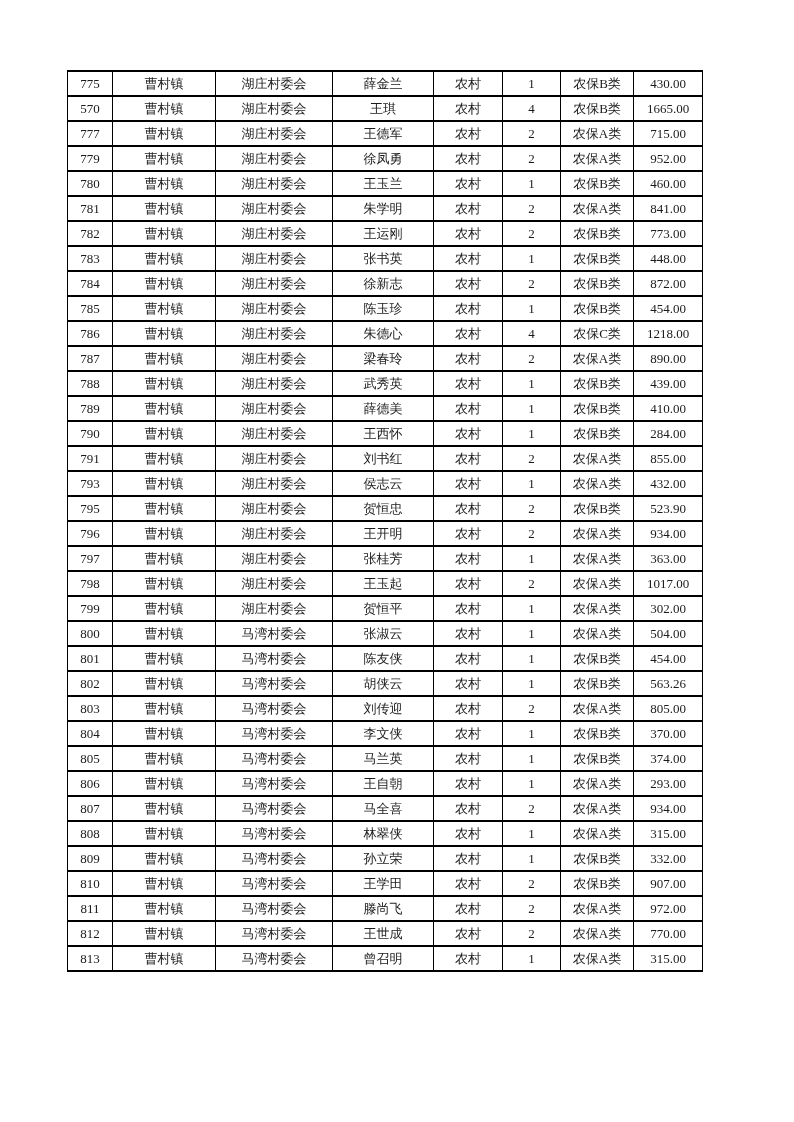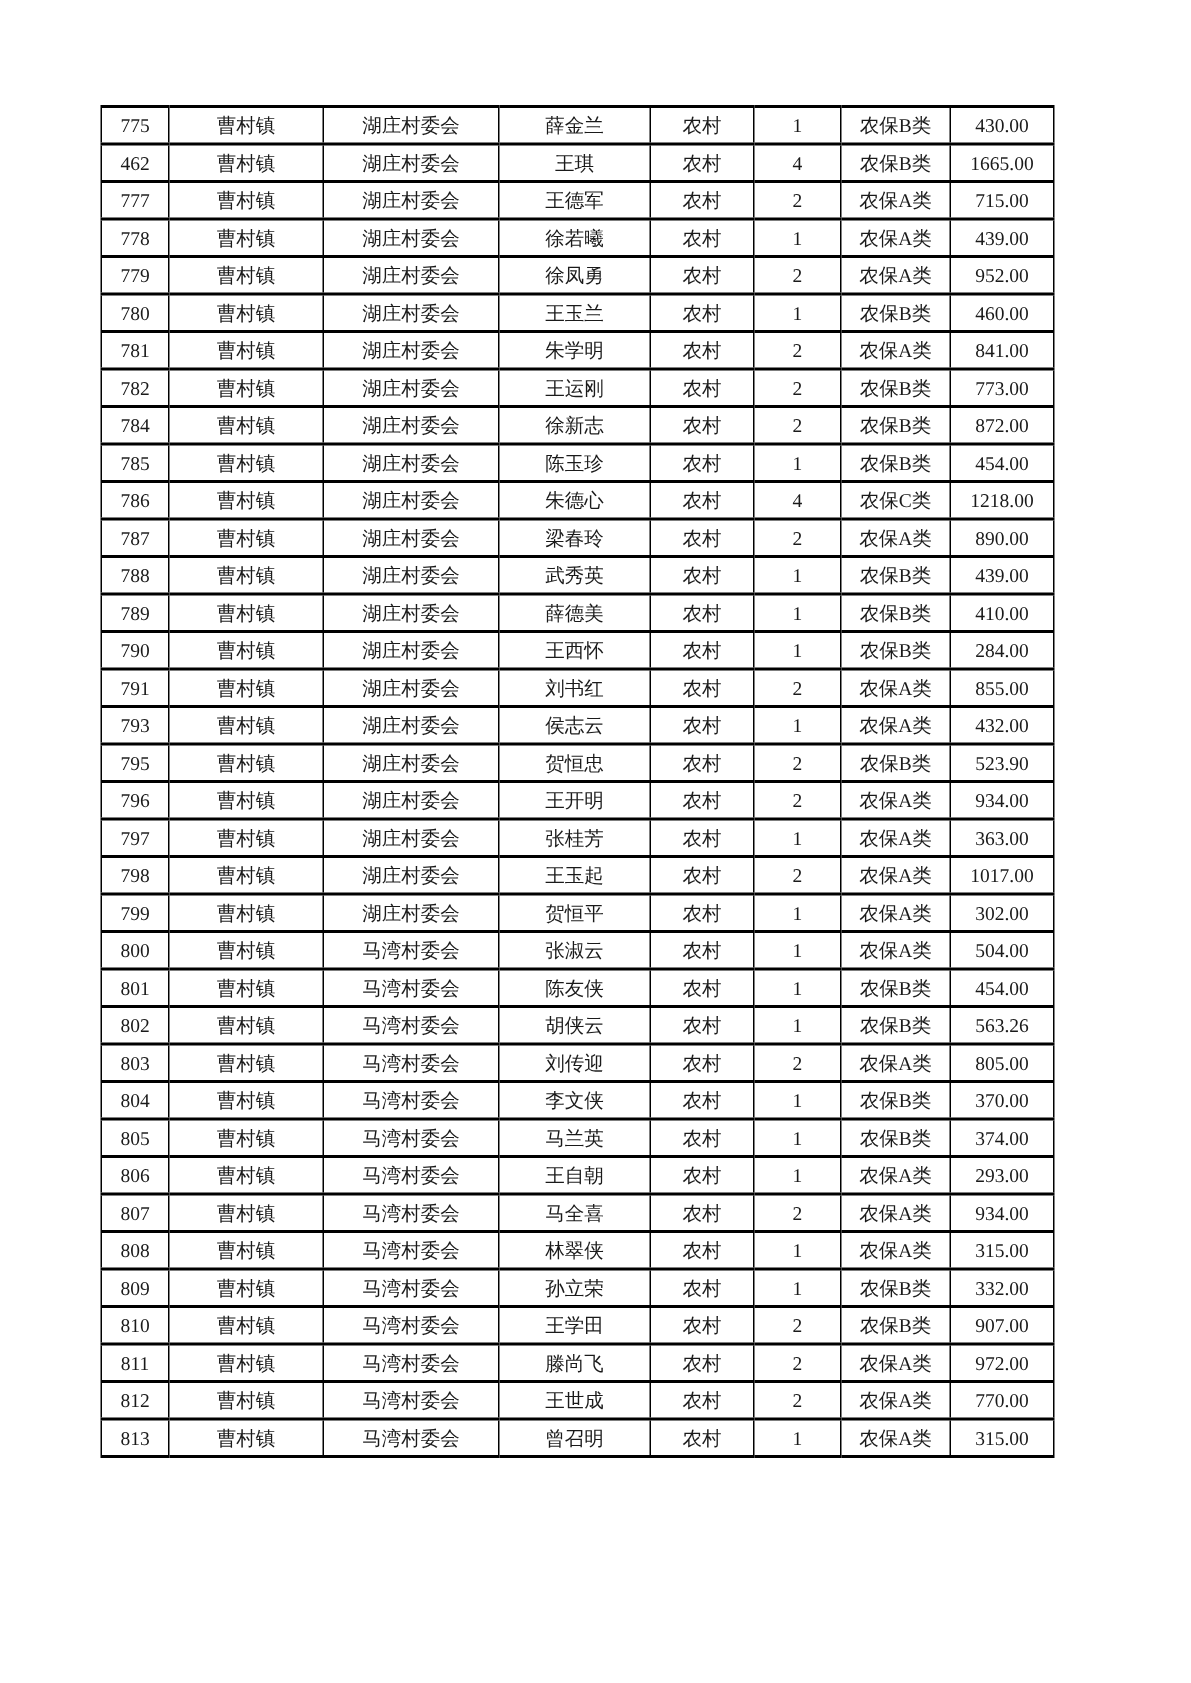--- a/index.html
+++ b/index.html
@@ -72,7 +72,7 @@
           <td>430.00</td>
         </tr>
         <tr>
-          <td>462</td>
+          <td>570</td>
           <td>曹村镇</td>
           <td>湖庄村委会</td>
           <td>王琪</td>

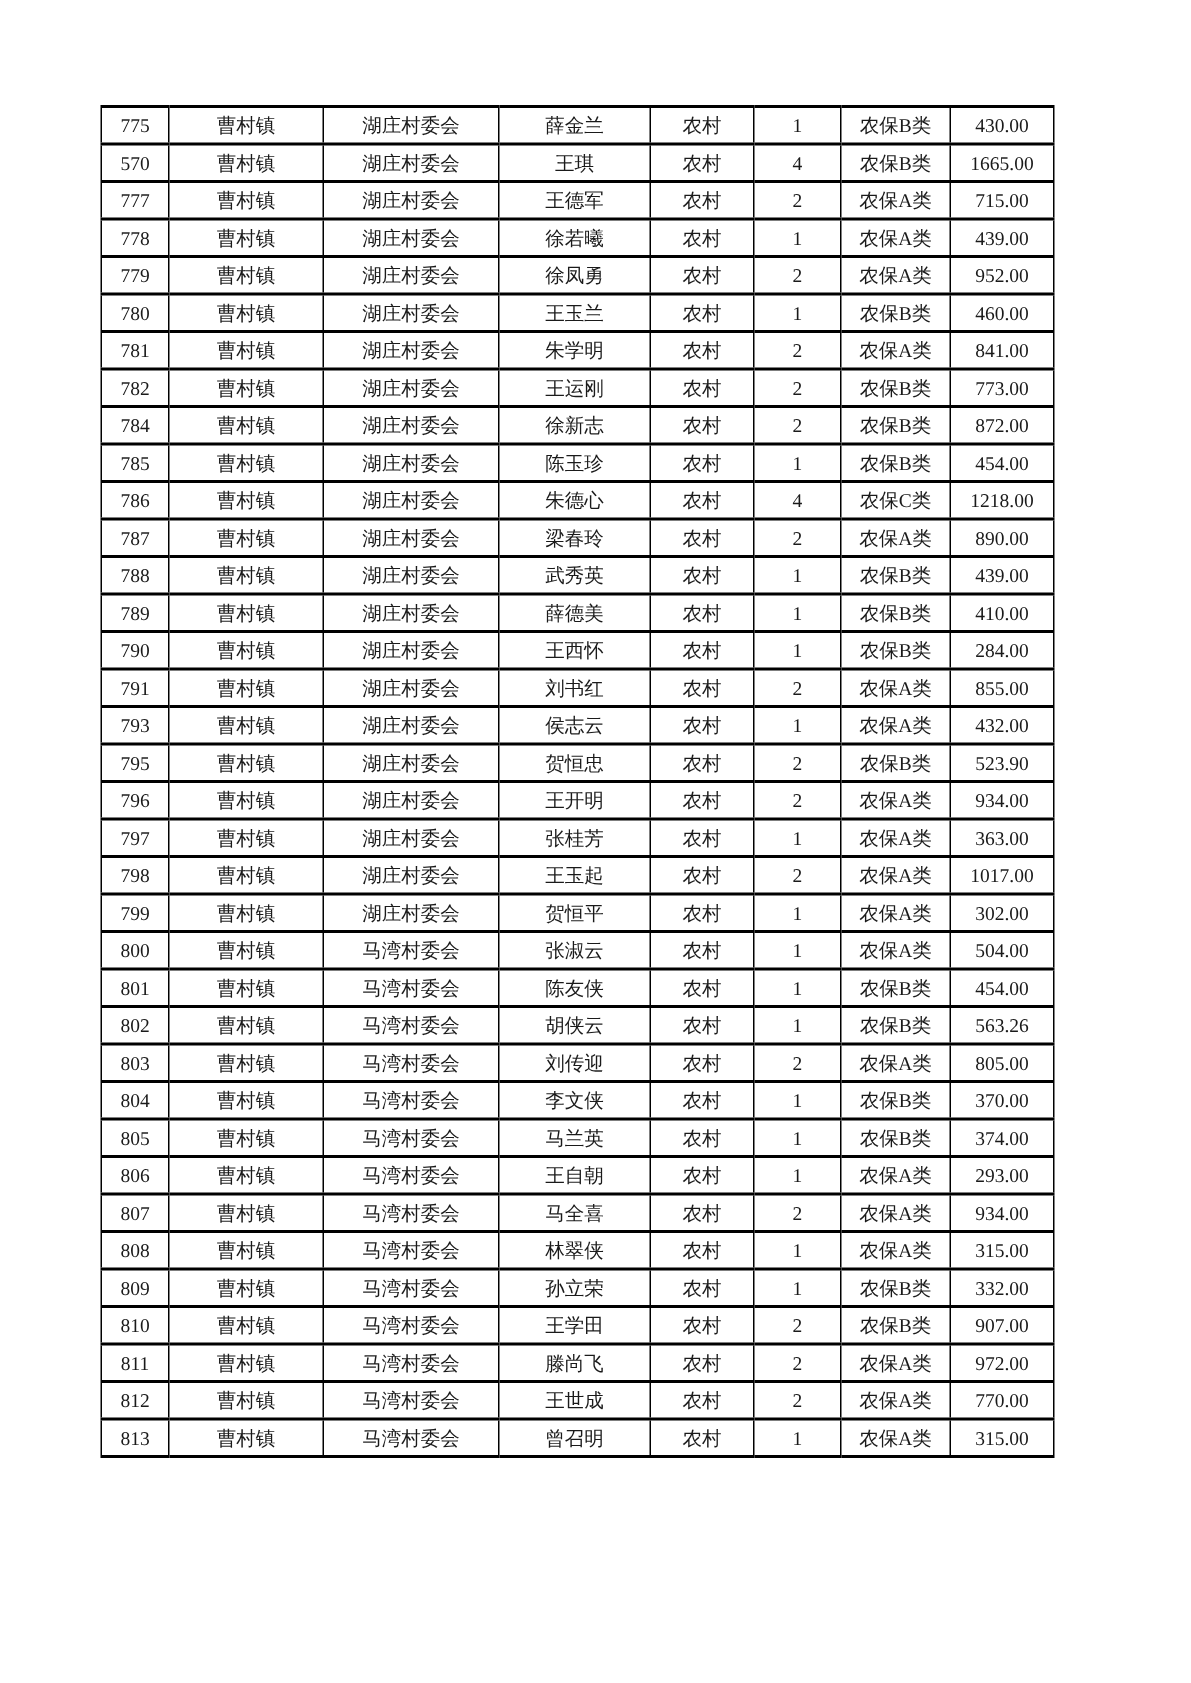--- a/index.html
+++ b/index.html
@@ -92,16 +92,6 @@
           <td>715.00</td>
         </tr>
         <tr>
-          <td>778</td>
-          <td>曹村镇</td>
-          <td>湖庄村委会</td>
-          <td>徐若曦</td>
-          <td>农村</td>
-          <td>1</td>
-          <td>农保A类</td>
-          <td>439.00</td>
-        </tr>
-        <tr>
           <td>779</td>
           <td>曹村镇</td>
           <td>湖庄村委会</td>

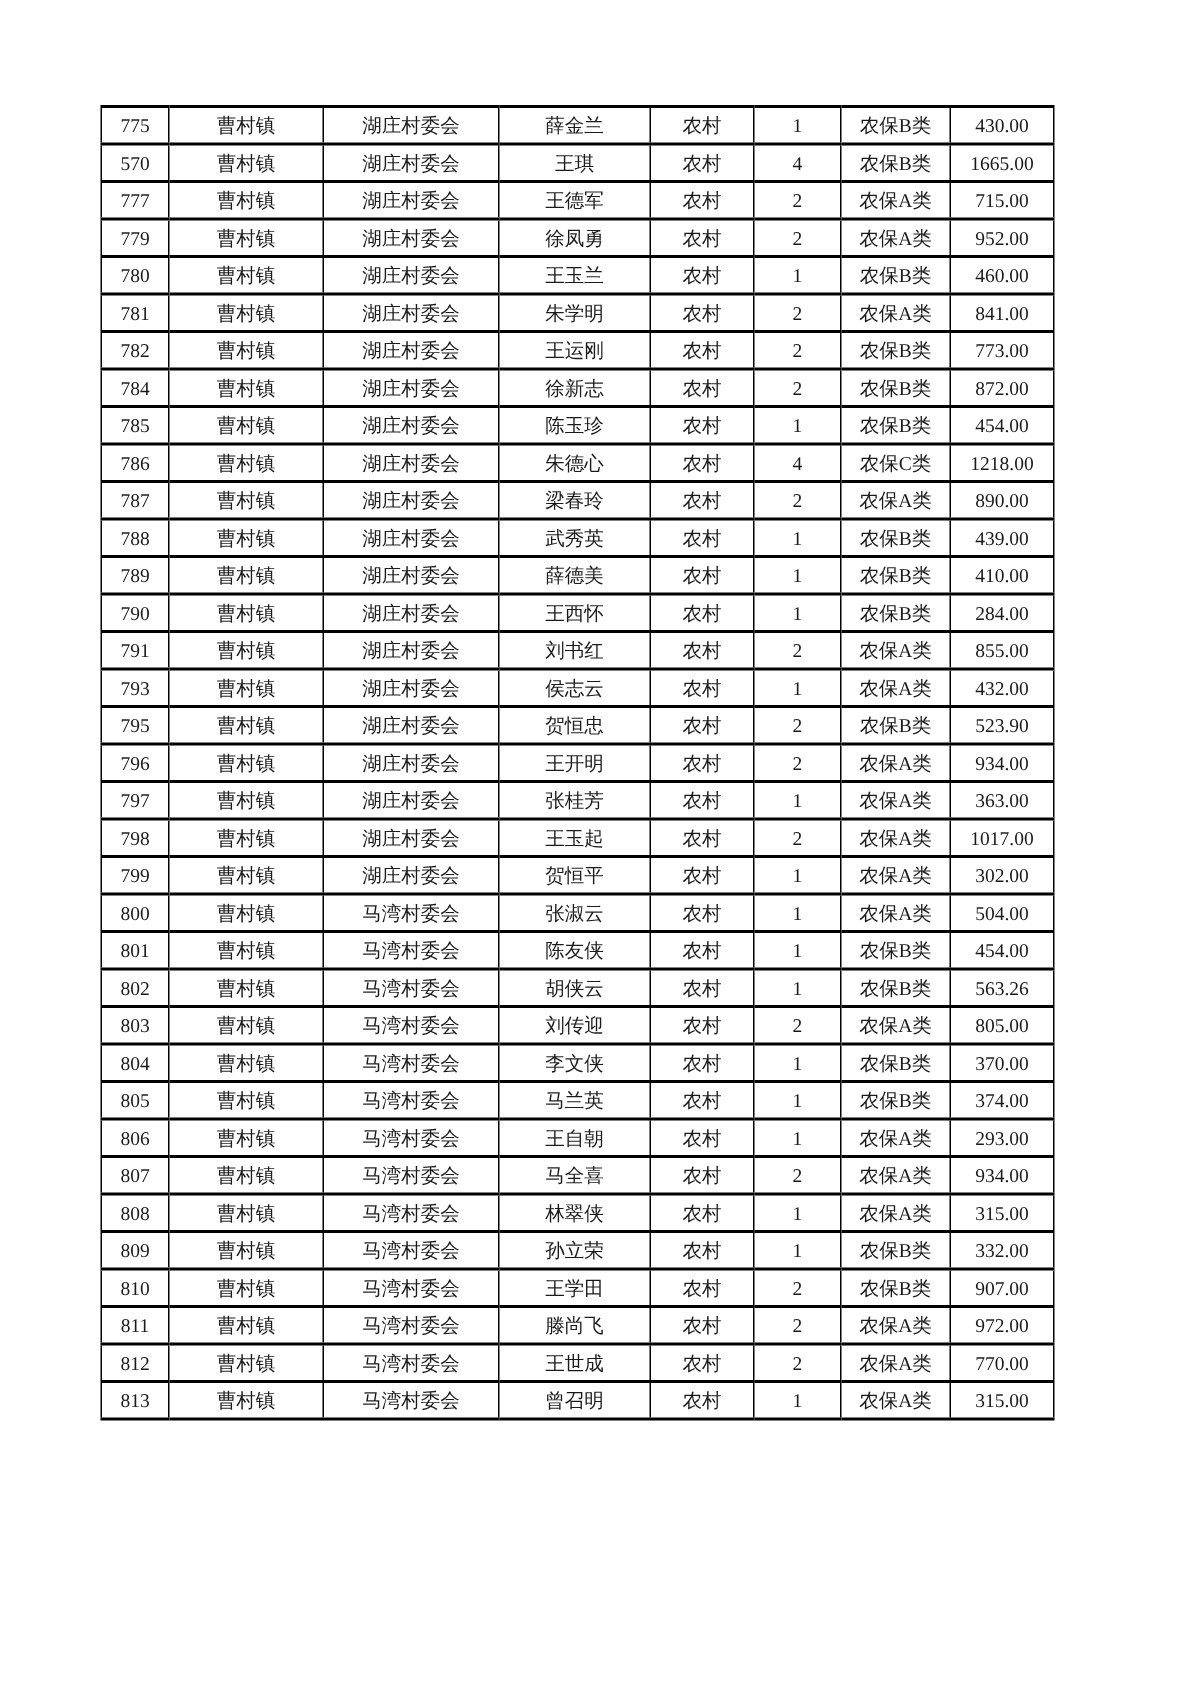--- a/index.html
+++ b/index.html
@@ -132,6 +132,16 @@
           <td>773.00</td>
         </tr>
         <tr>
+          <td>783</td>
+          <td>曹村镇</td>
+          <td>湖庄村委会</td>
+          <td>张书英</td>
+          <td>农村</td>
+          <td>1</td>
+          <td>农保B类</td>
+          <td>448.00</td>
+        </tr>
+        <tr>
           <td>784</td>
           <td>曹村镇</td>
           <td>湖庄村委会</td>

